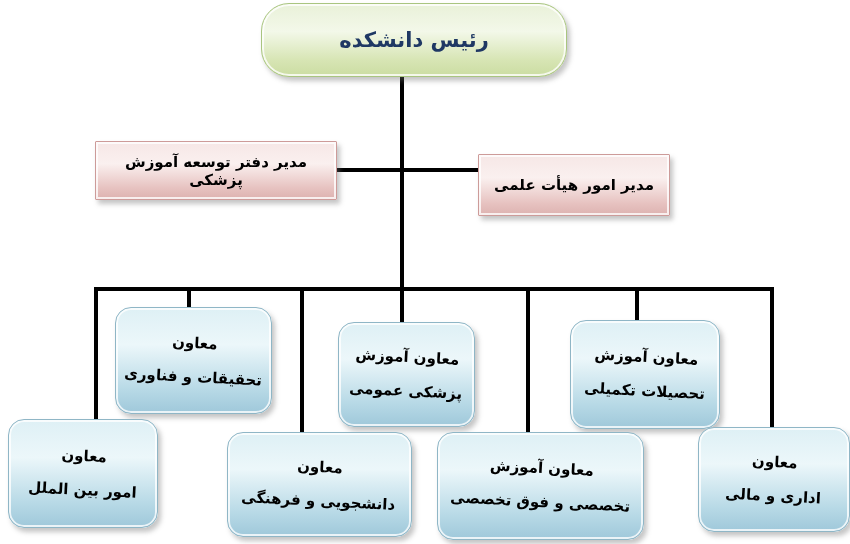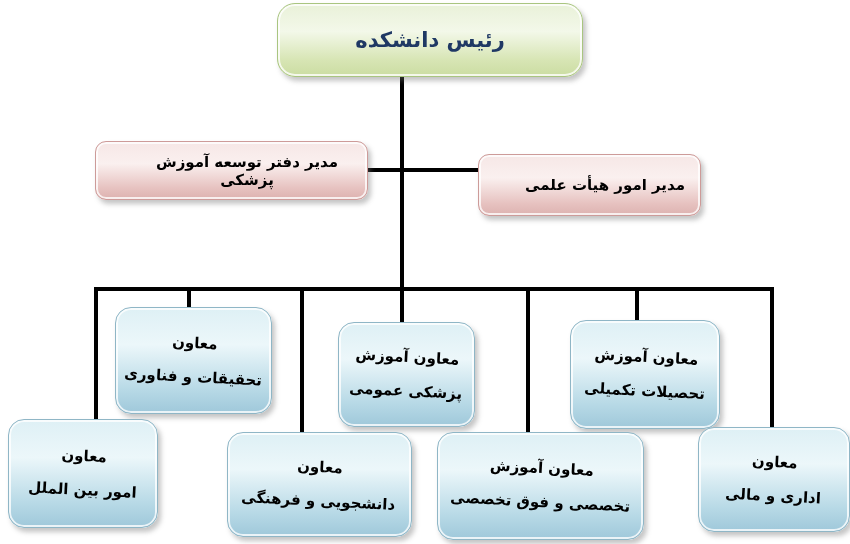--- a/index.html
+++ b/index.html
@@ -16,7 +16,7 @@
   }
   .box.green {
     background: linear-gradient(180deg, #e9f1d9 0%, #f3f8e9 38%, #d7e5b4 78%, #cbdda2 100%);
-    border:1px solid #a9c580; border-radius:18px;margin-left:16px;
+    border:1px solid #a9c580; border-radius:28px;
   }
   .box.pink {
     background: linear-gradient(180deg, #f6e7e6 0%, #faf0ef 38%, #e7c3c1 80%, #ddb2b0 100%);

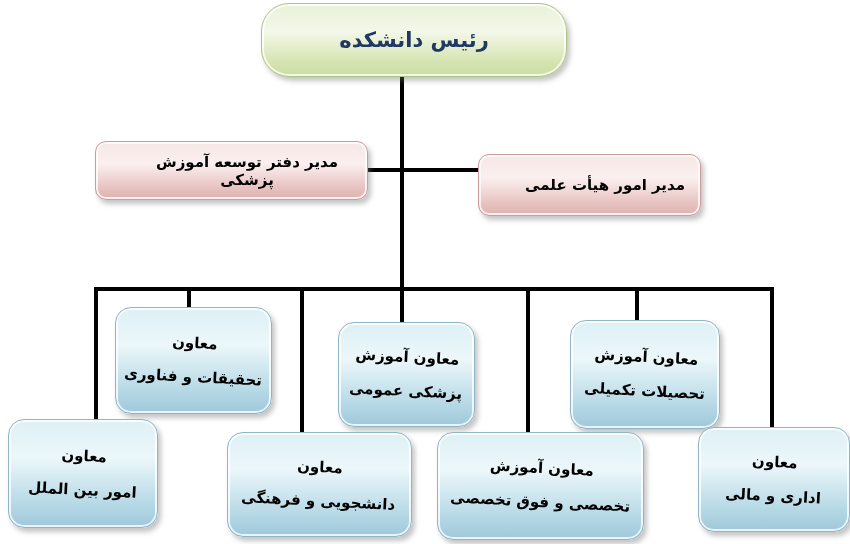--- a/index.html
+++ b/index.html
@@ -20,7 +20,7 @@
   }
   .box.pink {
     background: linear-gradient(180deg, #f6e7e6 0%, #faf0ef 38%, #e7c3c1 80%, #ddb2b0 100%);
-    border:1px solid #cd9b99; border-radius:11px;padding-left:31px;
+    border:1px solid #cd9b99; border-radius:1px;
   }
   .box.blue {
     background: linear-gradient(180deg, #def0f5 0%, #ecf7fa 35%, #b7d9e6 78%, #9fc8da 100%);

